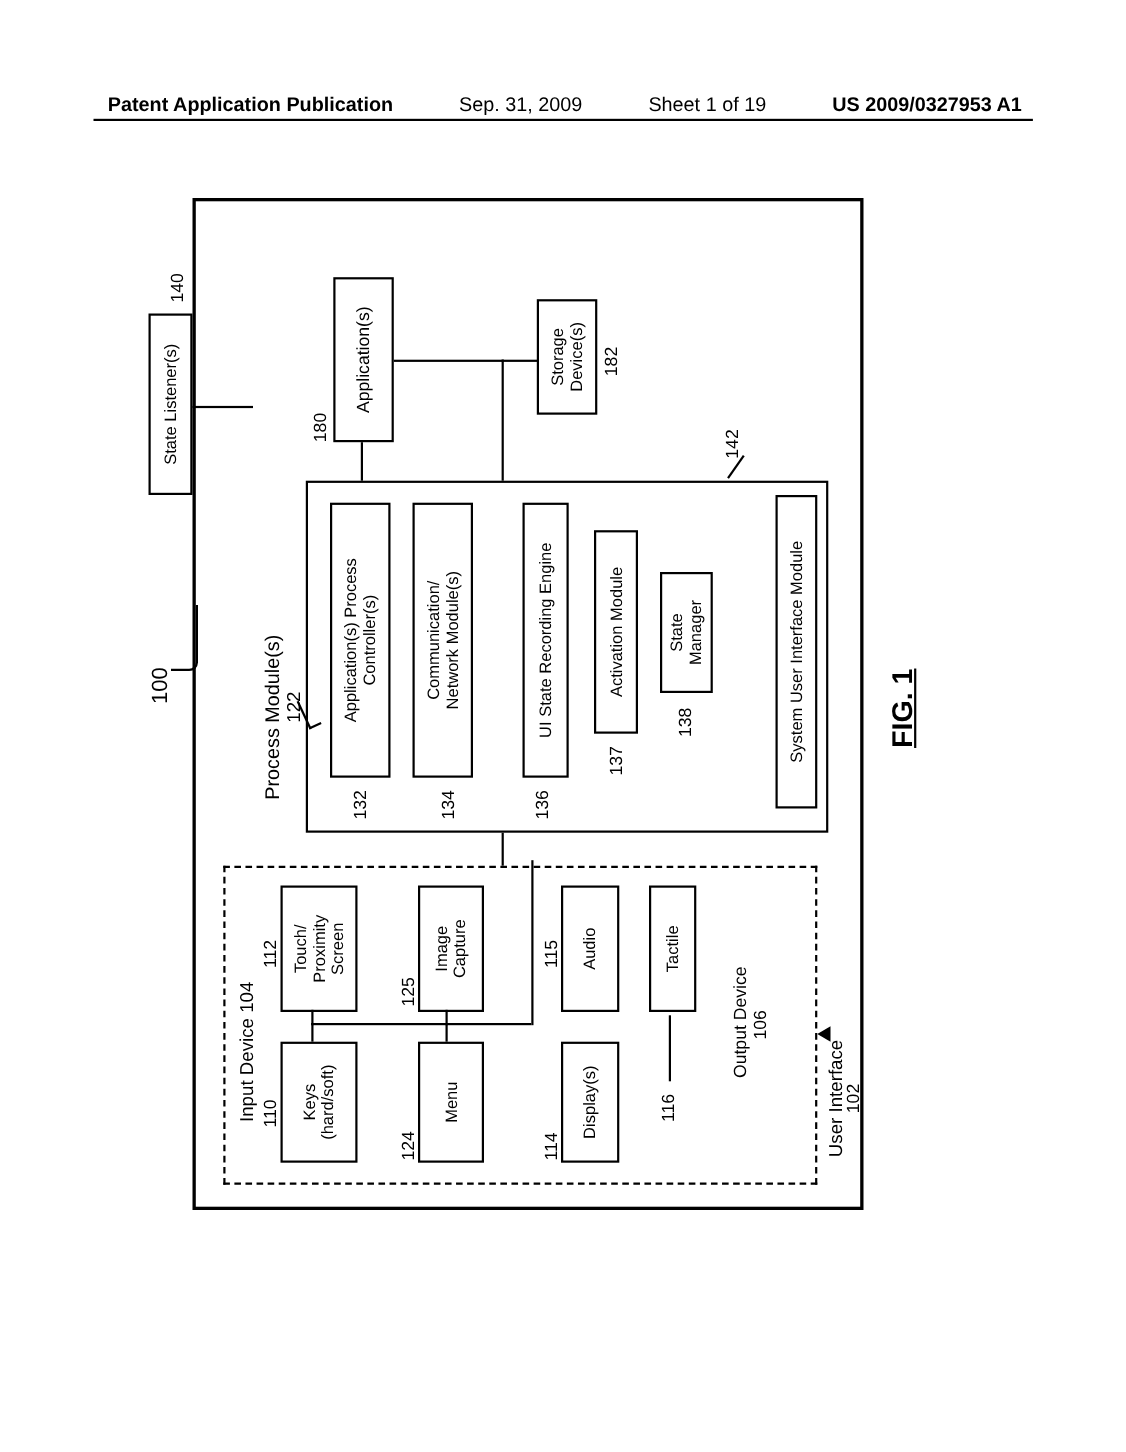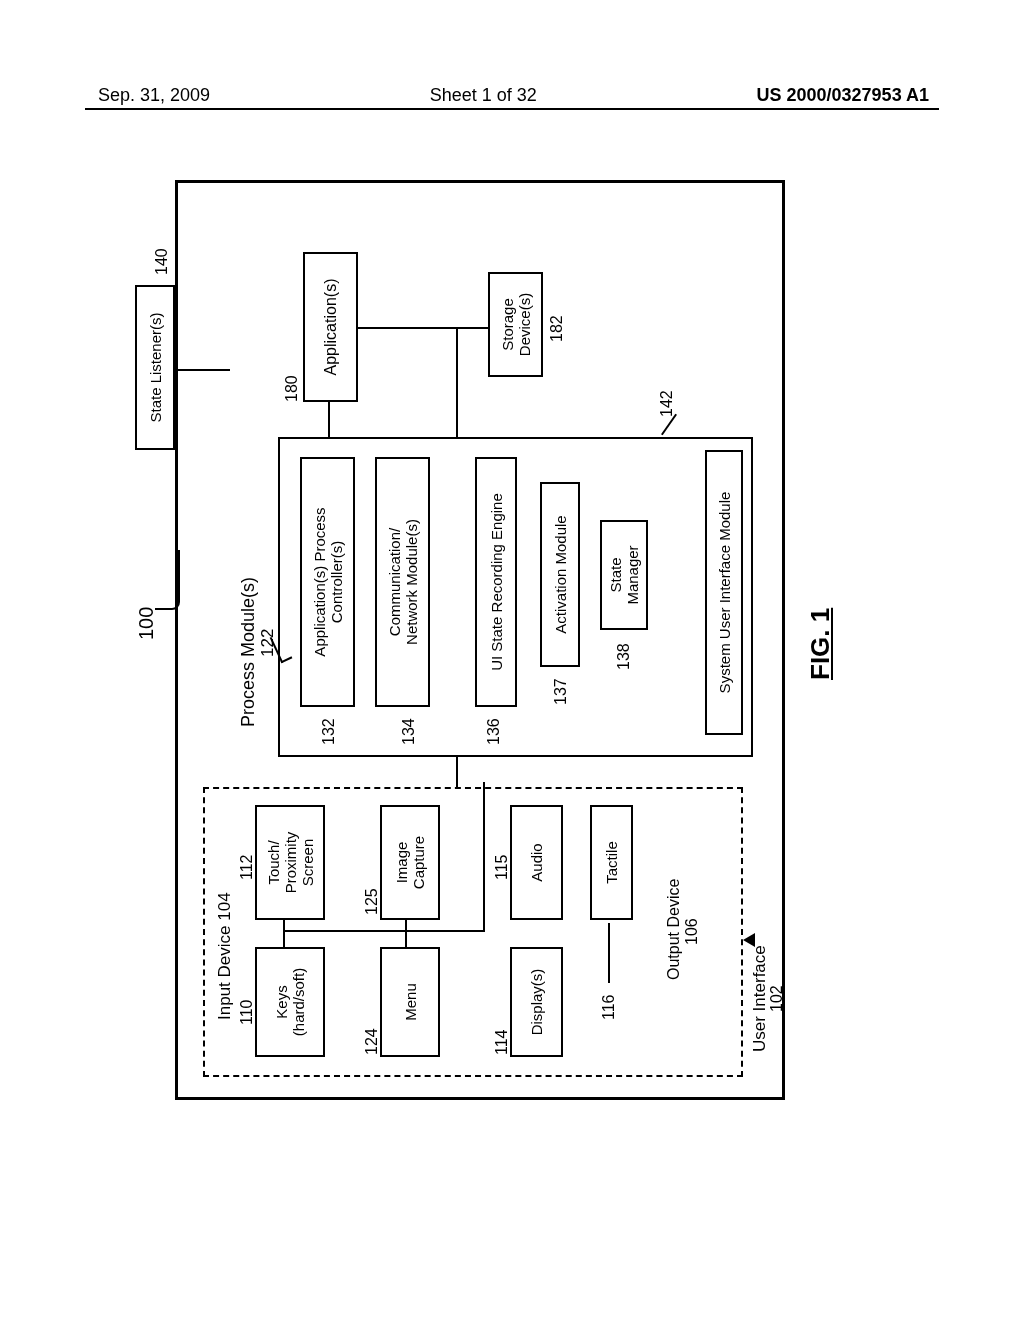--- a/index.html
+++ b/index.html
@@ -37,6 +37,7 @@
 <body>
 
 <div class="header">
+  <span>Patent Application Publication</span>
   <span class="date">Sep. 31, 2009</span>
   <span class="sheet">Sheet 1 of 32</span>
   <span>US 2000/0327953 A1</span>

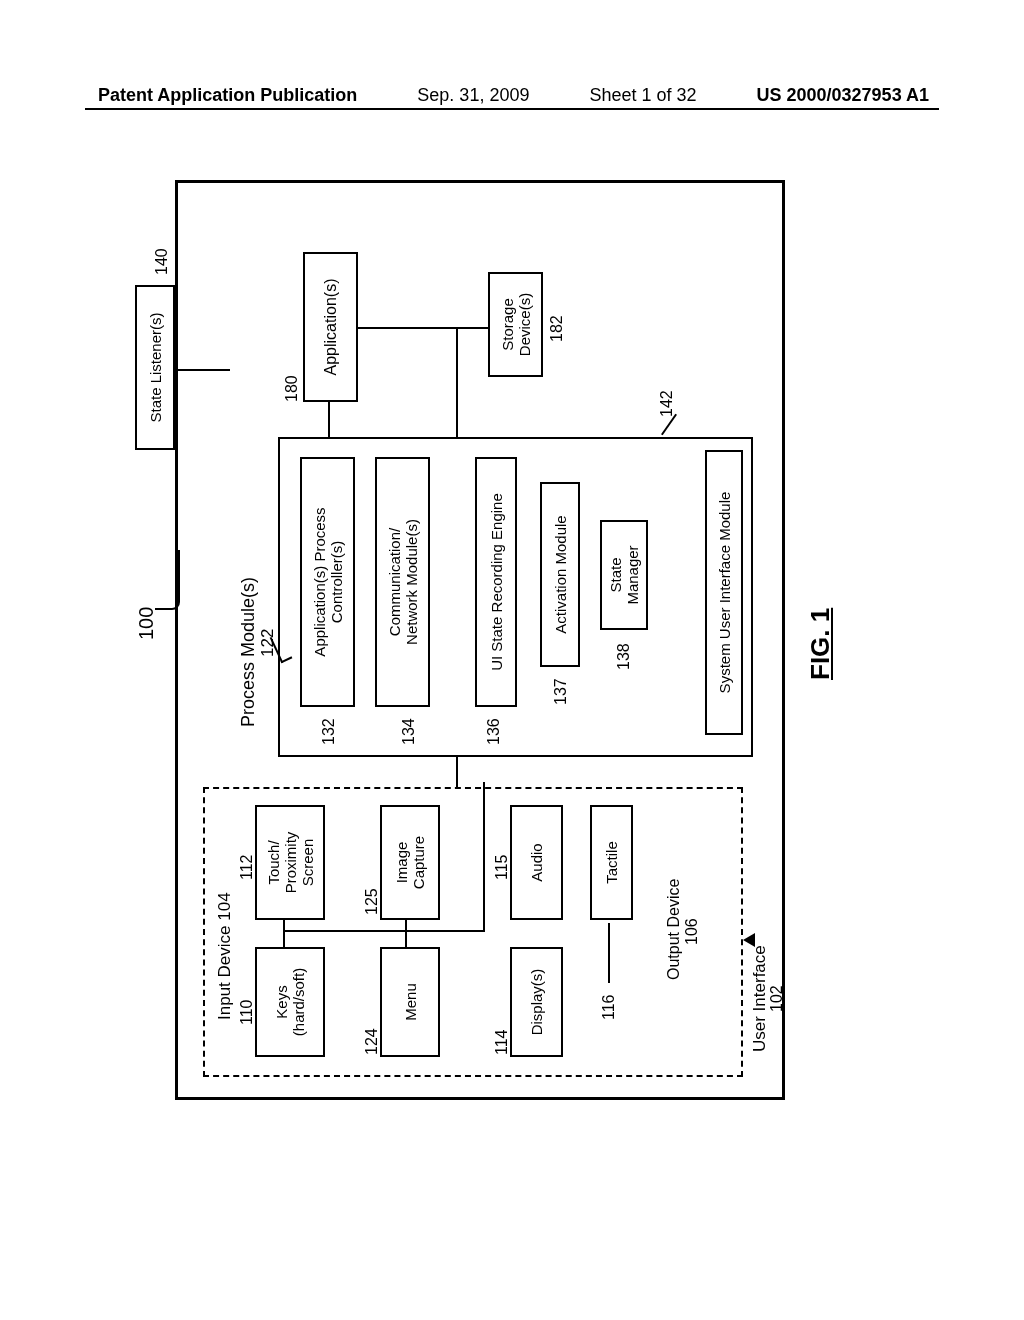--- a/index.html
+++ b/index.html
@@ -39,7 +39,7 @@
 <div class="header">
   <span>Patent Application Publication</span>
   <span class="date">Sep. 31, 2009</span>
-  <span class="sheet">Sheet 1 of 32</span>
+  <span class="sheet">Sheet 1 of 19</span>
   <span>US 2000/0327953 A1</span>
 </div>
 <div class="divider"></div>

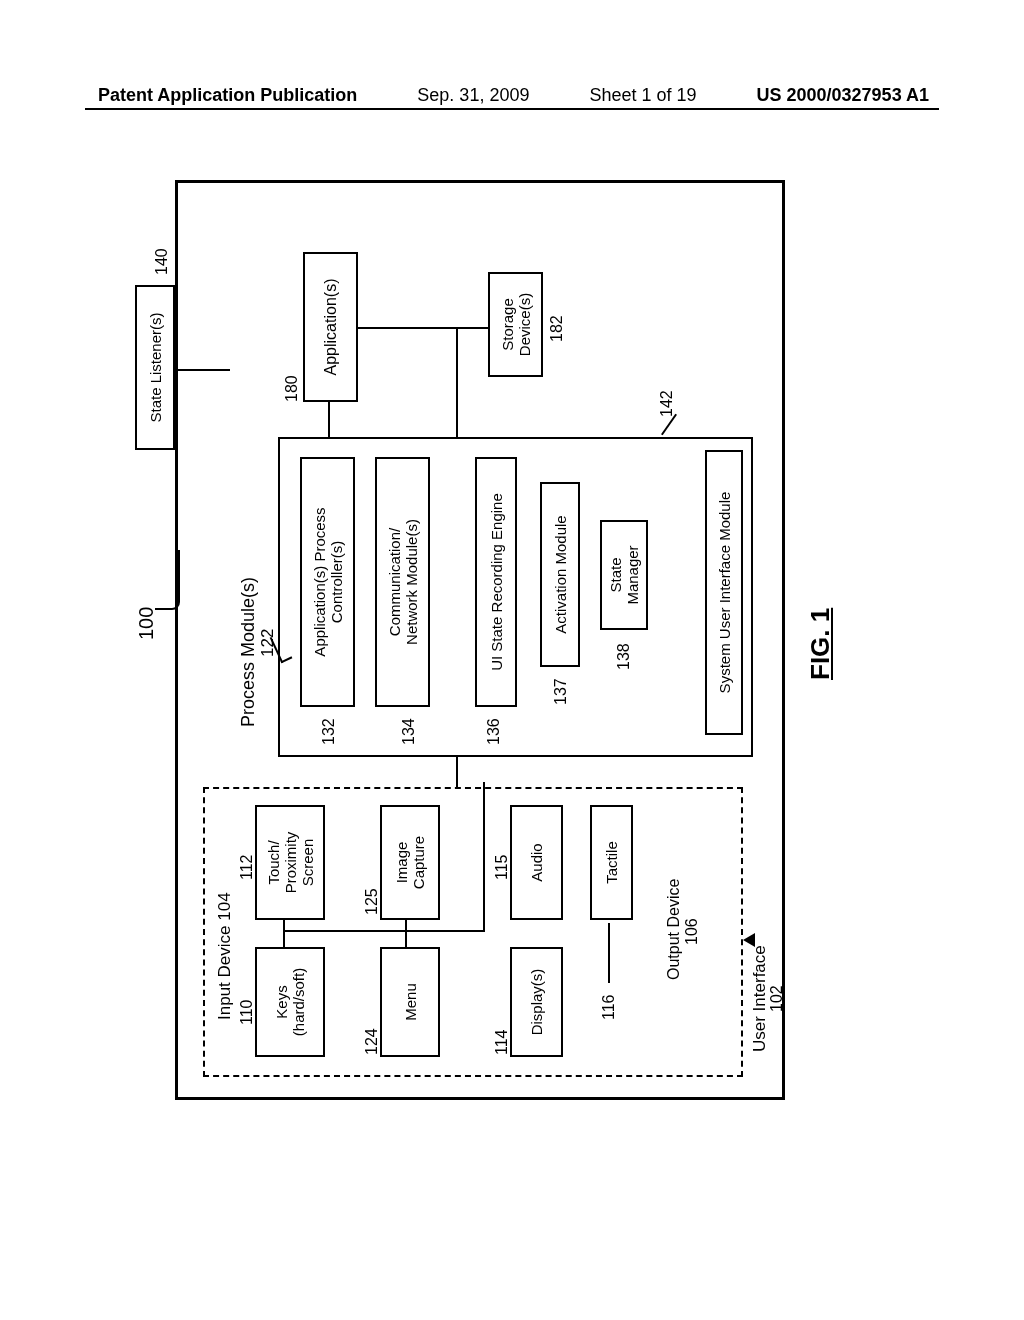--- a/index.html
+++ b/index.html
@@ -40,7 +40,7 @@
   <span>Patent Application Publication</span>
   <span class="date">Sep. 31, 2009</span>
   <span class="sheet">Sheet 1 of 19</span>
-  <span>US 2000/0327953 A1</span>
+  <span>US 2009/0327953 A1</span>
 </div>
 <div class="divider"></div>
 

